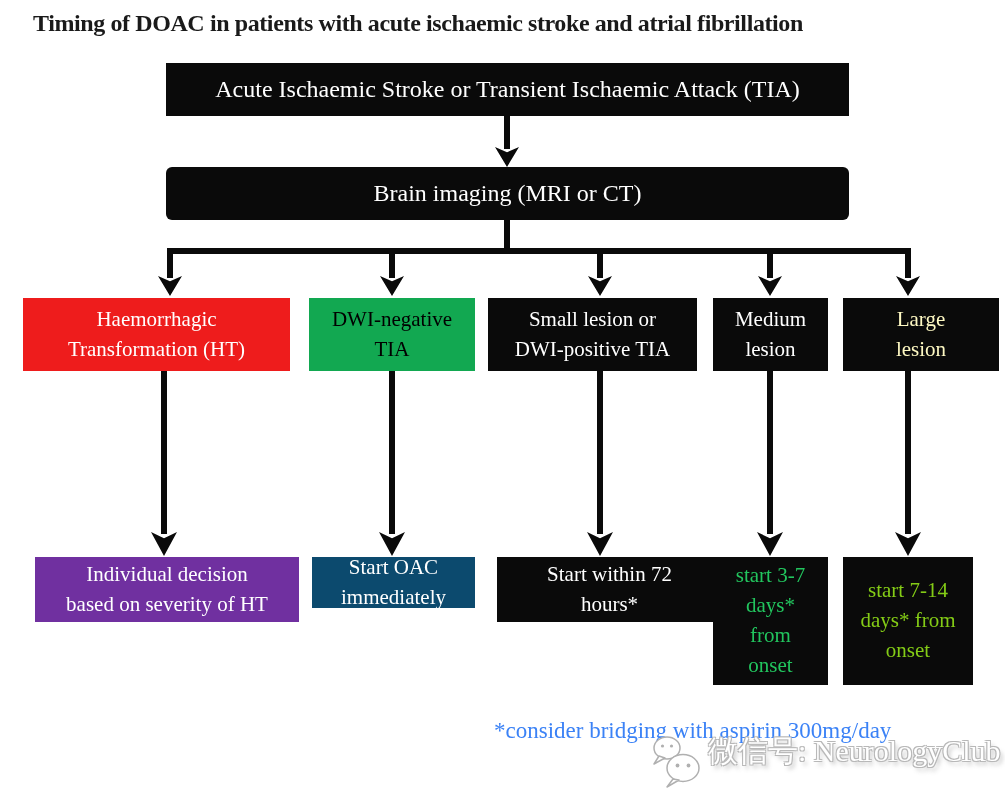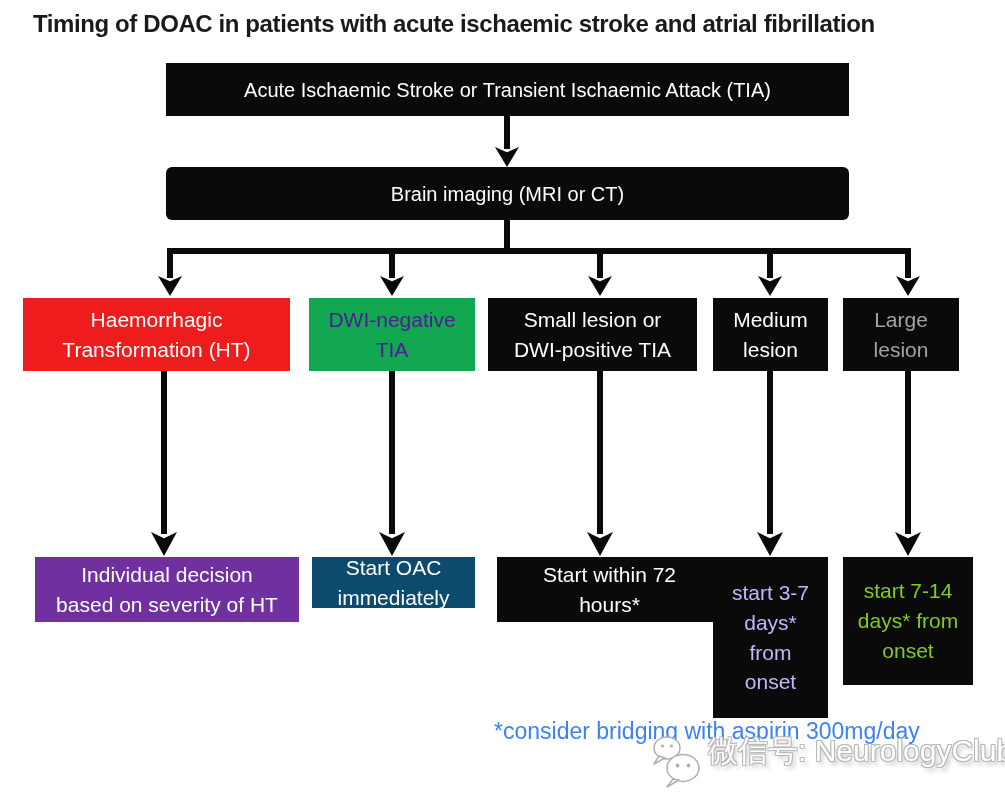--- a/index.html
+++ b/index.html
@@ -5,7 +5,7 @@
   html,body{margin:0;padding:0;background:#ffffff;}
   .canvas{
     position:relative;width:1005px;height:802px;background:#ffffff;overflow:hidden;
-    font-family:Liberation Sans, sans-serif;
+    font-family:Liberation Serif, serif;
   }
   .title{
     position:absolute;left:33px;top:10px;width:960px;

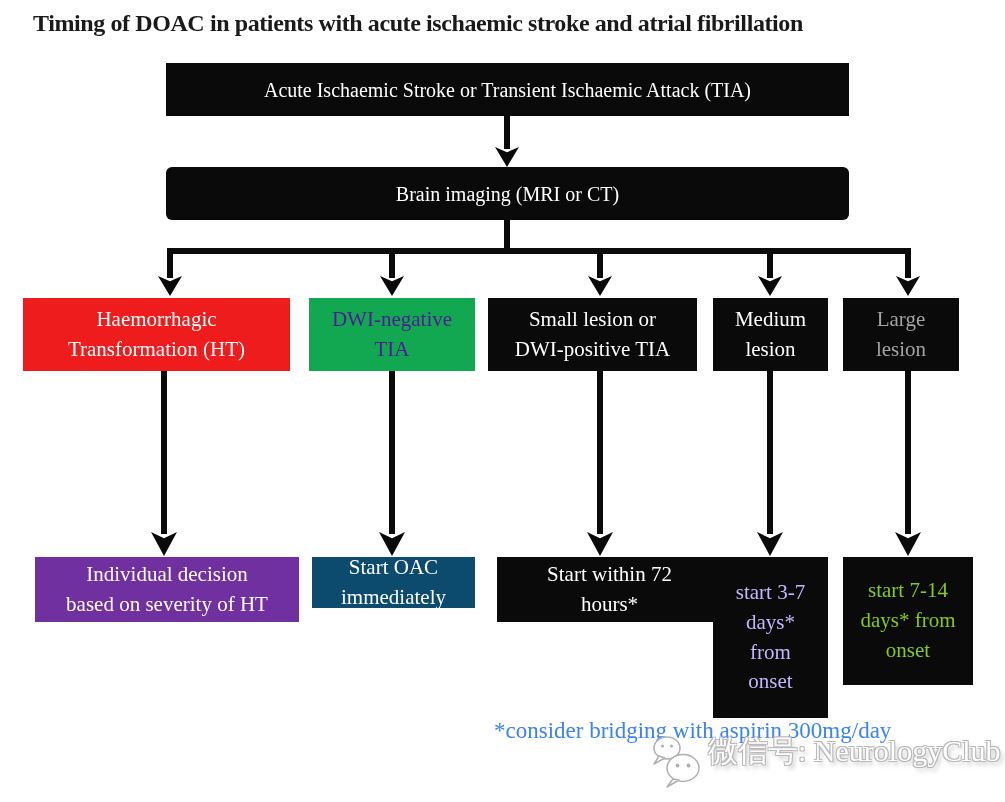--- a/index.html
+++ b/index.html
@@ -16,7 +16,7 @@
     text-align:center;color:#ffffff;white-space:pre-line;line-height:1.42;
     box-sizing:border-box;
   }
-  .box.wide{font-size:20px;line-height:1.2;}
+  .box.wide{font-size:24px;line-height:1.2;}
   .box.node{font-size:21px;}
   .stem{position:absolute;background:#0a0a0a;}
   .head{

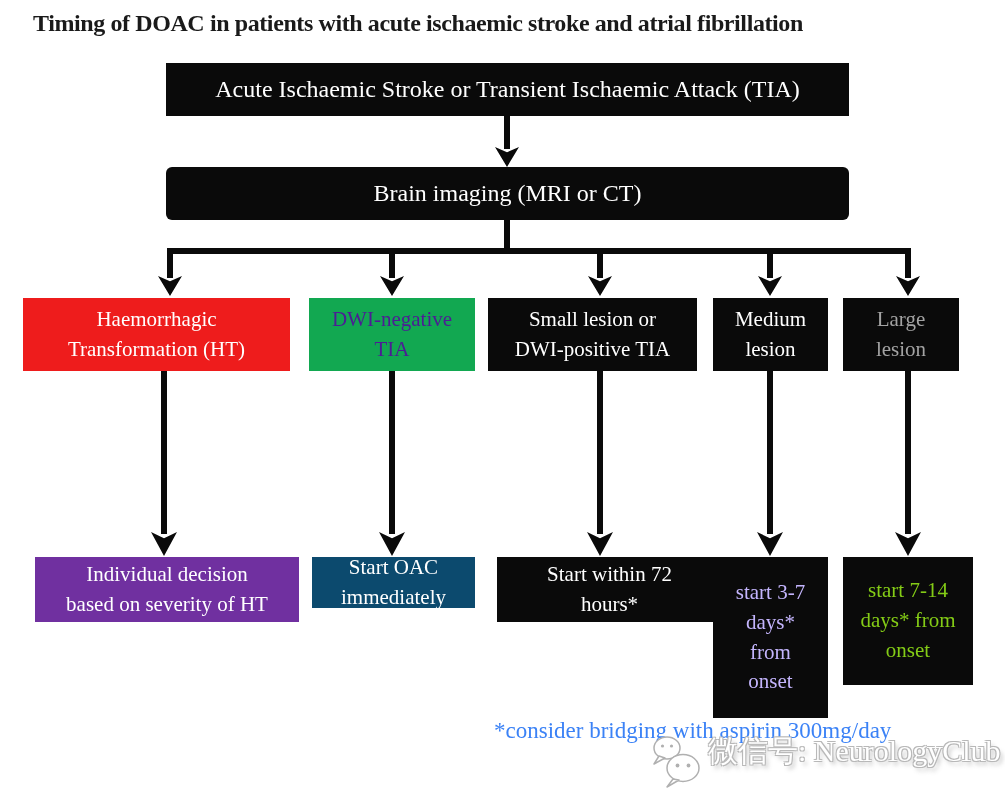--- a/index.html
+++ b/index.html
@@ -65,7 +65,7 @@
 
   <div class="box node" style="left: 23px; top: 298px; width: 267px; height: 73px; background-color: rgb(238, 28, 28); color: rgb(255, 255, 255);">Haemorrhagic
 Transformation (HT)</div>
-  <div class="box node" style="left: 309px; top: 298px; width: 166px; height: 73px; background-color: rgb(18, 168, 81); color: #4c1d95;">DWI-negative
+  <div class="box node" style="left: 309px; top: 298px; width: 166px; height: 73px; background-color: rgb(18, 168, 81); color: #000000;">DWI-negative
 TIA</div>
   <div class="box node" style="left: 488px; top: 298px; width: 209px; height: 73px; background-color: rgb(10, 10, 10); color: rgb(255, 255, 255);">Small lesion or
 DWI-positive TIA</div>

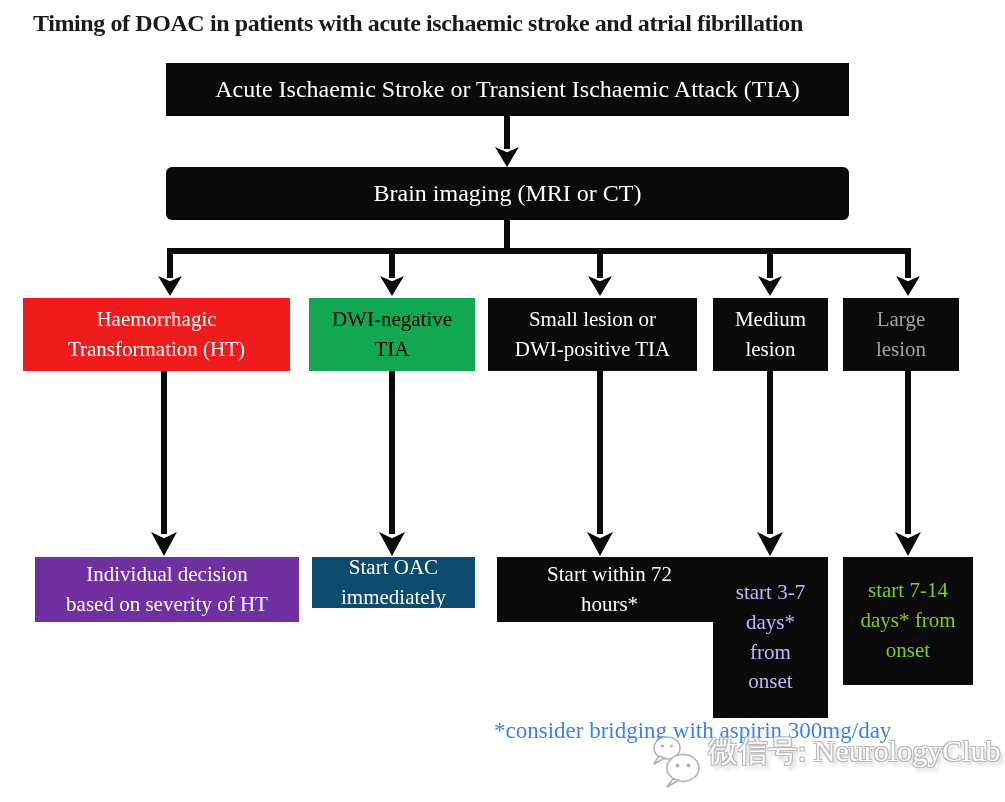--- a/index.html
+++ b/index.html
@@ -71,7 +71,7 @@
 DWI-positive TIA</div>
   <div class="box node" style="left: 713px; top: 298px; width: 115px; height: 73px; background-color: rgb(10, 10, 10); color: rgb(255, 255, 255);">Medium
 lesion</div>
-  <div class="box node" style="left: 843px; top: 298px; width: 116px; height: 73px; background-color: rgb(10, 10, 10); color: #a3a3a3; text-align: center;">Large
+  <div class="box node" style="left: 843px; top: 298px; width: 156px; height: 73px; background-color: rgb(10, 10, 10); color: #fef9c3; text-align: center;">Large
 lesion</div>
 
   <div class="stem" style="left:161px;top:371px;width:6px;height:163px;"></div>

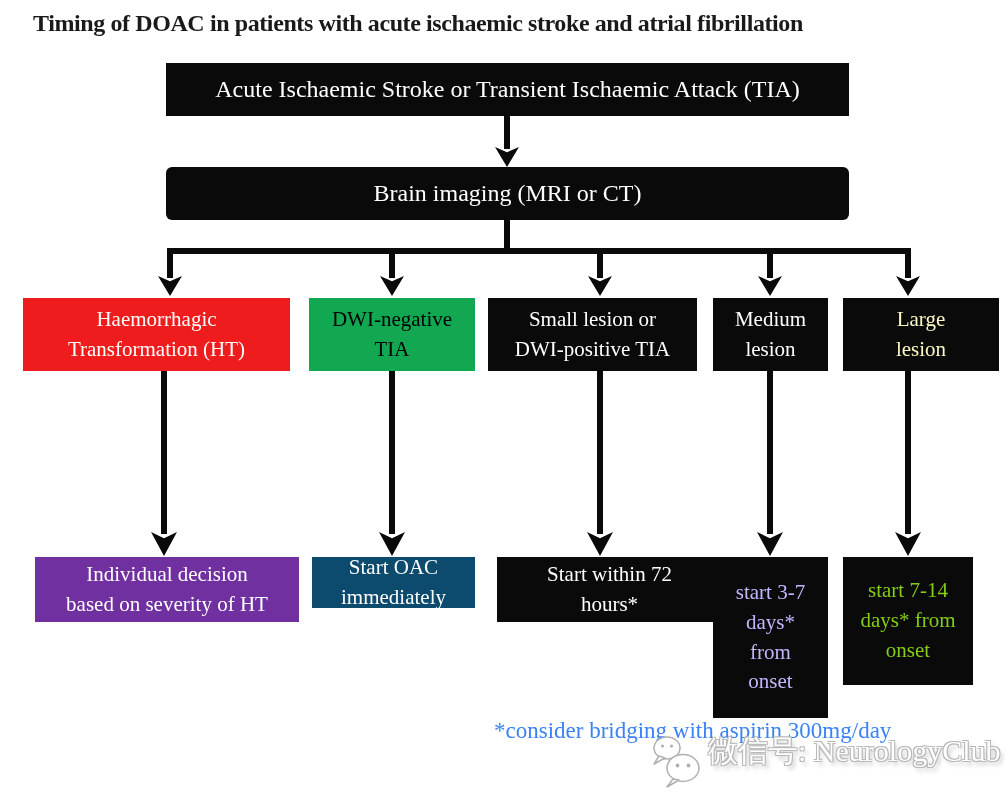--- a/index.html
+++ b/index.html
@@ -91,7 +91,7 @@
 immediately</div>
   <div class="box node" style="left: 497px; top: 557px; width: 225px; height: 65px; background-color: rgb(10, 10, 10); color: rgb(255, 255, 255);">Start within 72
 hours*</div>
-  <div class="box node" style="left: 713px; top: 557px; width: 115px; height: 161px; background-color: rgb(10, 10, 10); color: #c4b5fd;">start 3-7
+  <div class="box node" style="left: 713px; top: 557px; width: 115px; height: 128px; background-color: rgb(10, 10, 10); color: #22c55e;">start 3-7
 days*
 from
 onset</div>

